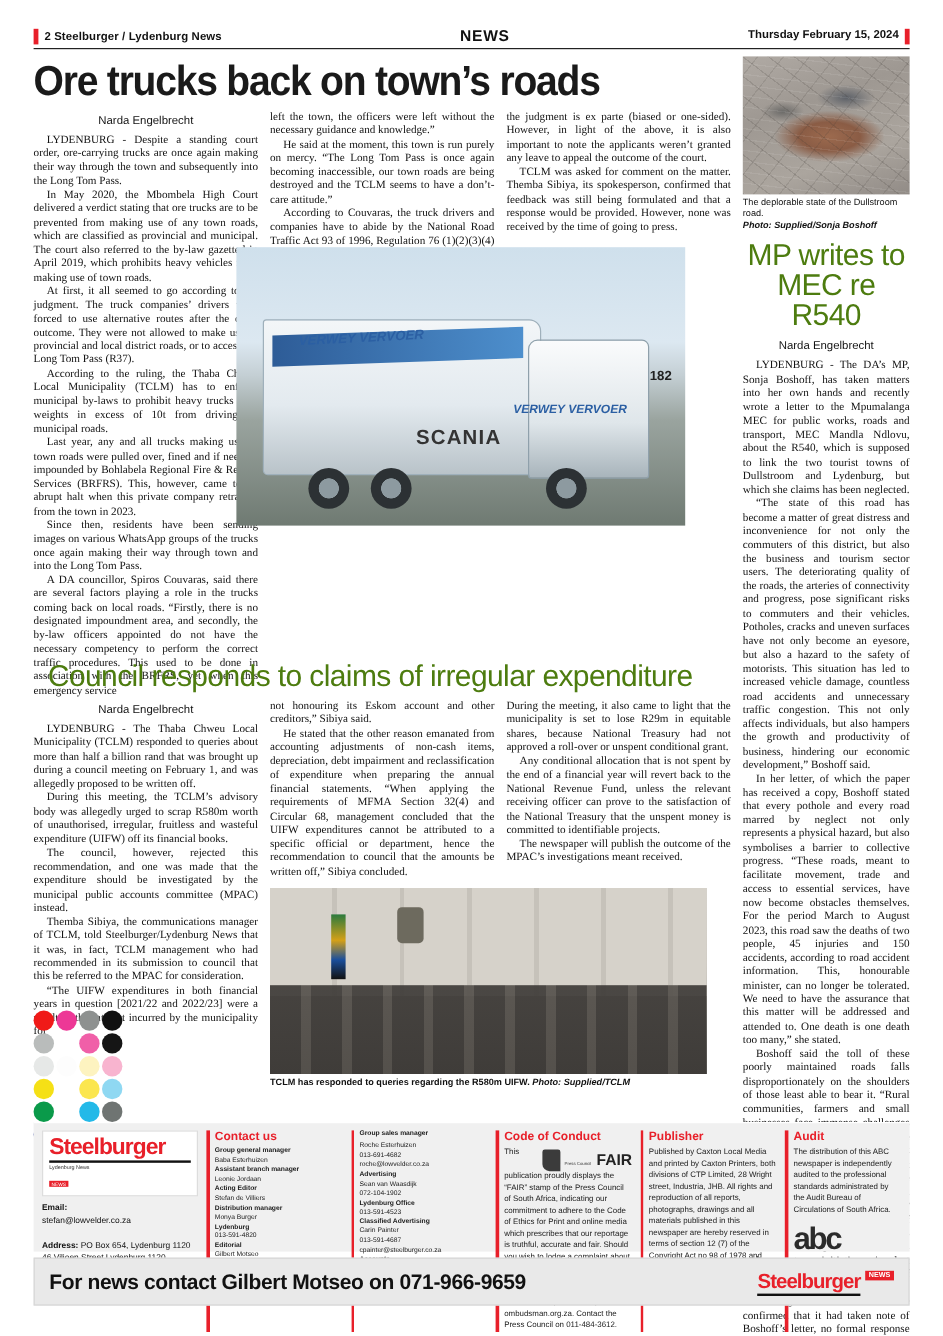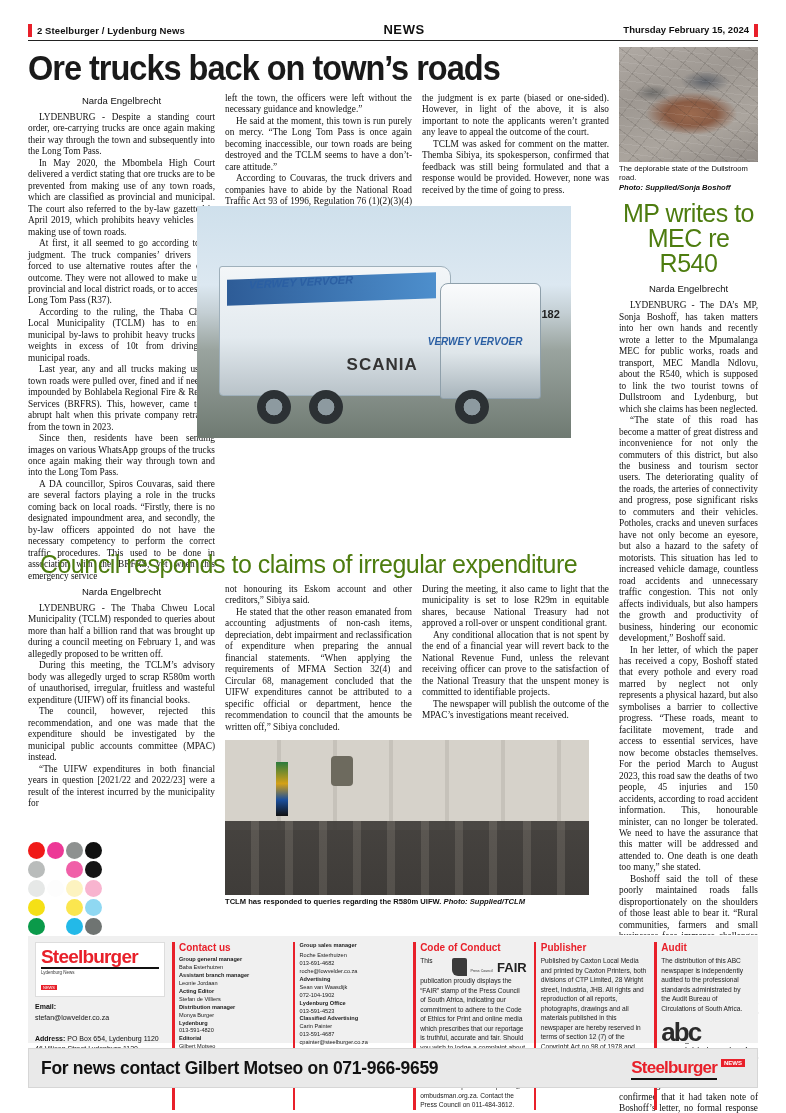--- a/index.html
+++ b/index.html
@@ -237,6 +237,7 @@
         <p class="art">LYDENBURG - The Thaba Chweu Local Municipality (TCLM) responded to queries about more than half a billion rand that was brought up during a council meeting on February 1, and was allegedly proposed to be written off.</p>
         <p class="art">During this meeting, the TCLM’s advisory body was allegedly urged to scrap R580m worth of unauthorised, irregular, fruitless and wasteful expenditure (UIFW) off its financial books.</p>
         <p class="art">The council, however, rejected this recommendation, and one was made that the expenditure should be investigated by the municipal public accounts committee (MPAC) instead.</p>
+        <p class="art">Themba Sibiya, the communications manager of TCLM, told Steelburger/Lydenburg News that it was, in fact, TCLM management who had recommended in its submission to council that this be referred to the MPAC for consideration.</p>
         <p class="art">“The UIFW expenditures in both financial years in question [2021/22 and 2022/23] were a result of the interest incurred by the municipality for</p>
 
         <div class="swatches">

